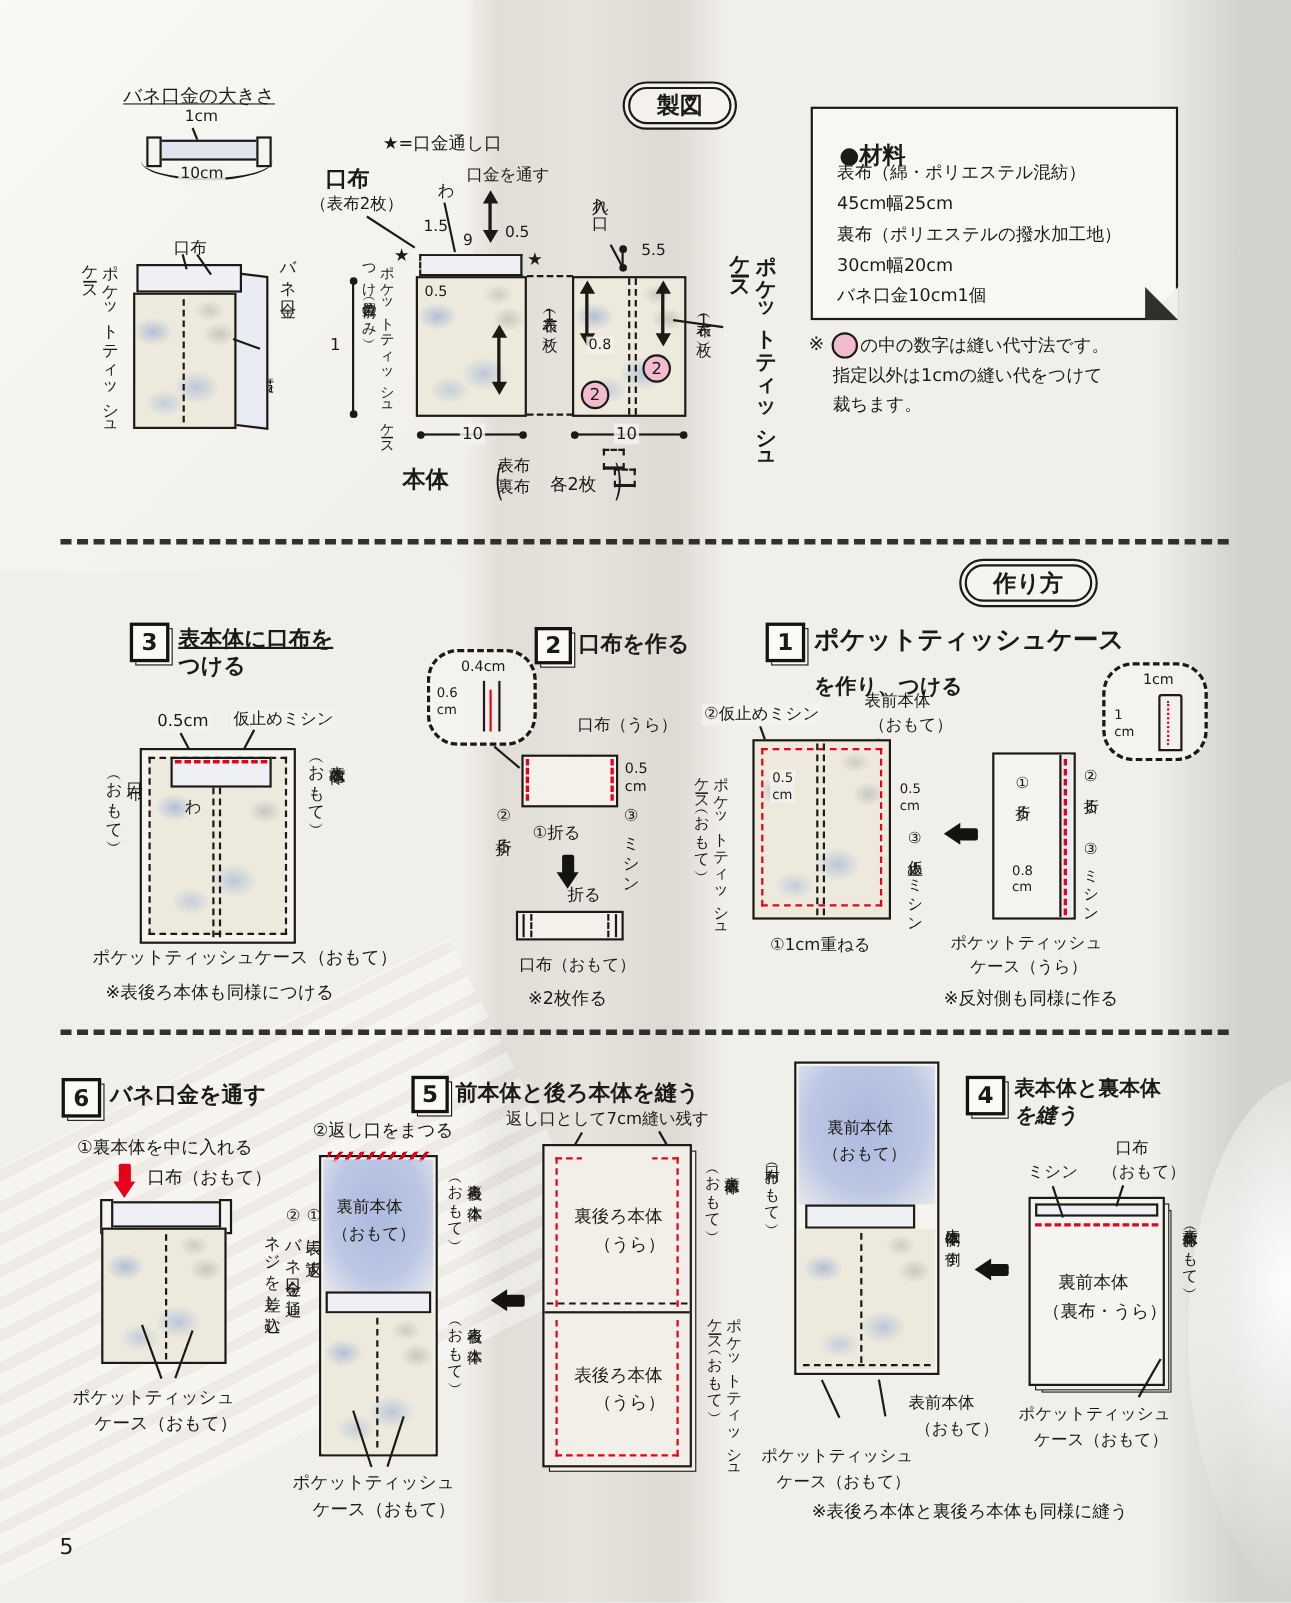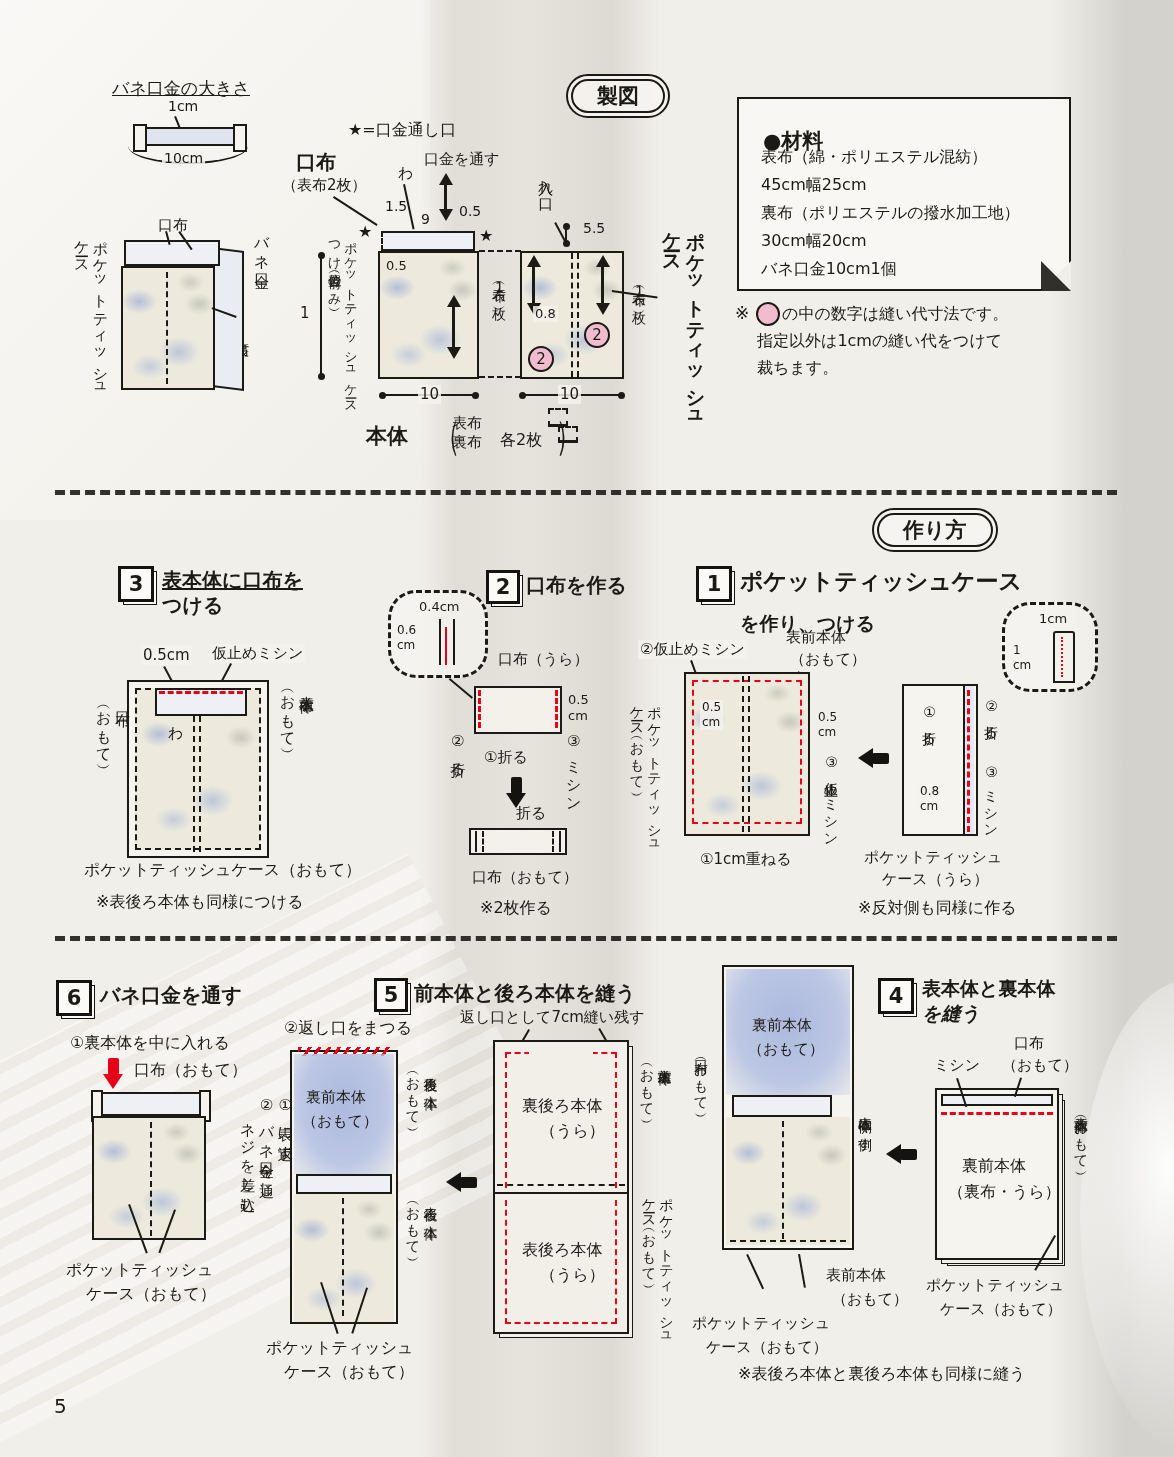--- a/index.html
+++ b/index.html
@@ -220,7 +220,7 @@
     <div class="redv" style="left:54px;top:34px;height:38px;border-left-style:solid;border-left-width:2.5px;"></div>
   </div>
   <div class="ln" style="left:450px;top:678px;width:30px;transform:rotate(40deg);"></div>
-  <div class="lbl" style="left:498px;top:650px;">口布（うら）</div>
+  <div class="lbl" style="left:525px;top:650px;">口布（うら）</div>
   <div class="piece" style="left:474px;top:686px;width:88px;height:48px;background:#f3f1ea;">
     <div class="redv" style="left:2px;top:2px;height:38px;"></div>
     <div class="redv" style="right:2px;top:2px;height:38px;"></div>

